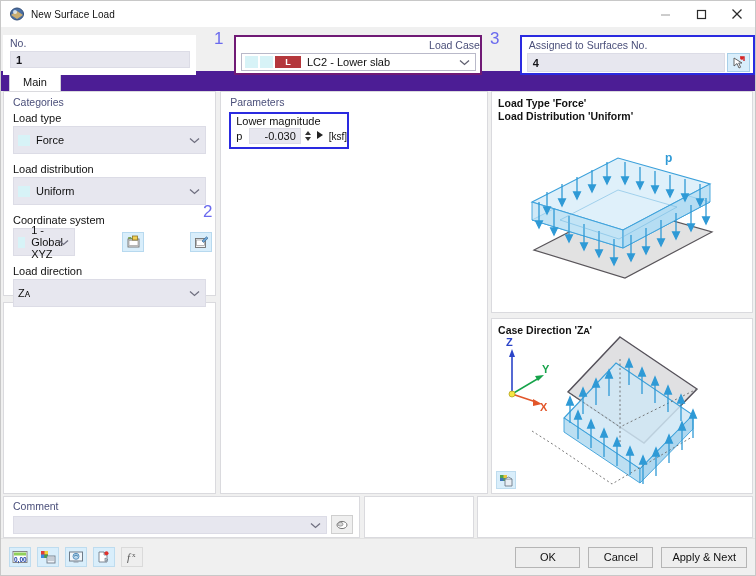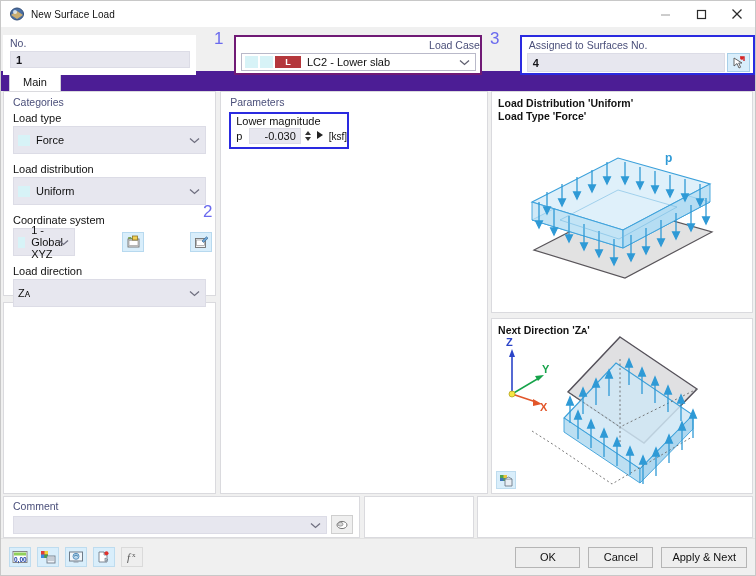--- a/index.html
+++ b/index.html
@@ -578,8 +578,8 @@
 
       <div class="preview" style="height:222px;">
         <div class="prev-caption">
+          <div>Load Type 'Force'</div>
           <div>Load Distribution 'Uniform'</div>
-          <div>Load Type 'Force'</div>
         </div>
         <svg class="prev-svg" width="261" height="220" viewBox="0 0 261 220">
 

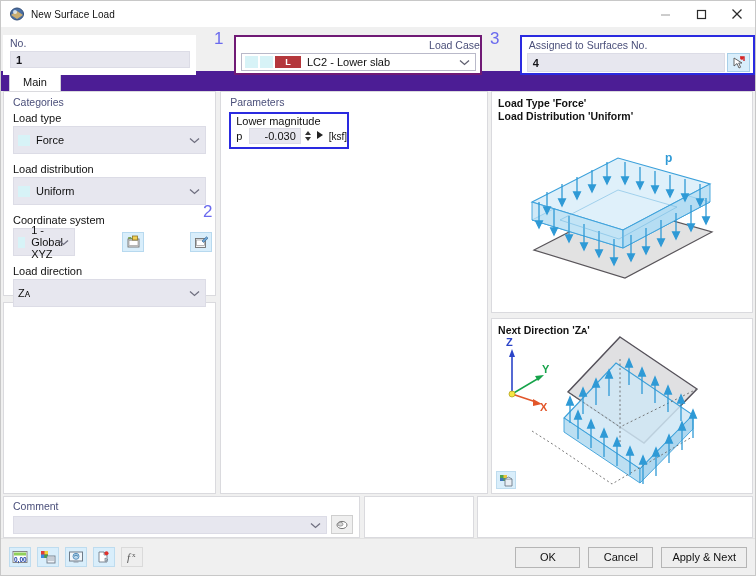--- a/index.html
+++ b/index.html
@@ -660,7 +660,7 @@
 
       <div class="preview" style="flex:1;">
         <div class="prev-caption">
-          <div>Next Direction 'Zᴀ'</div>
+          <div>Case Direction 'Zᴀ'</div>
         </div>
         <svg class="prev-svg" width="261" height="190" viewBox="0 0 261 190">
 

